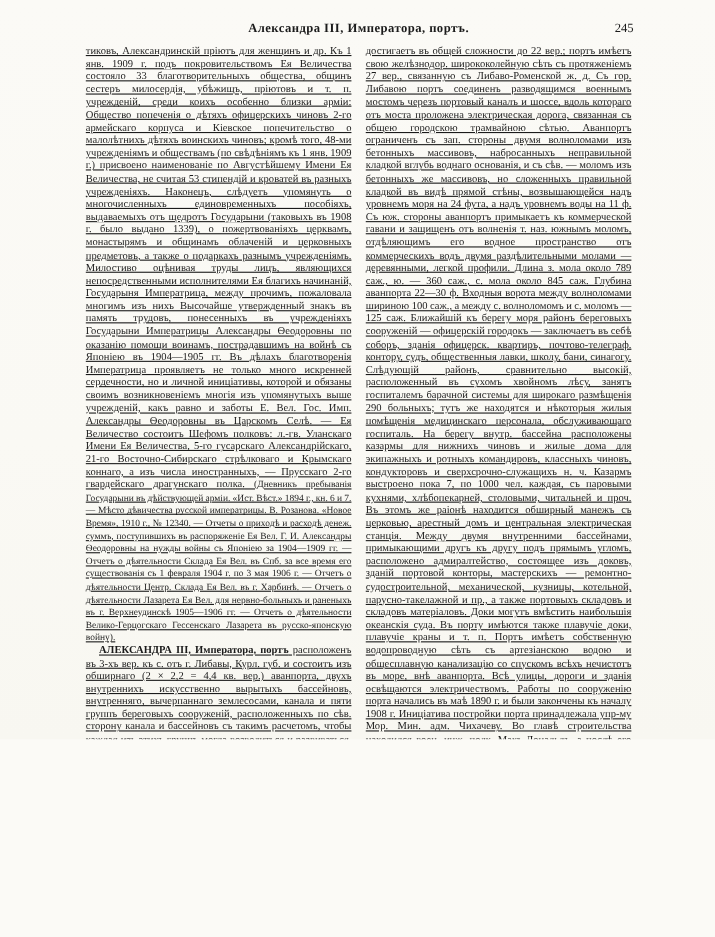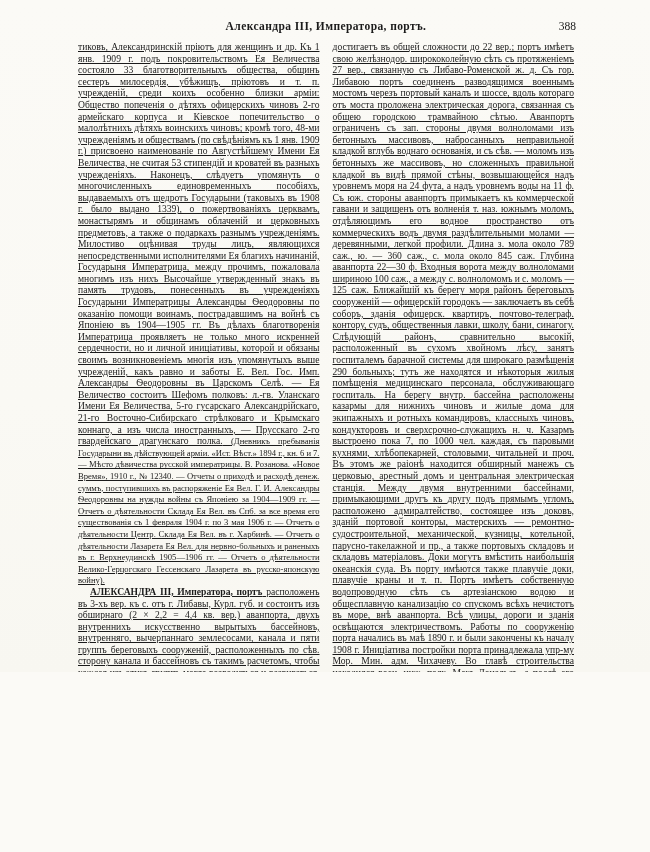--- a/index.html
+++ b/index.html
@@ -62,7 +62,7 @@
 
   <div class="running-header">
     <span>Александра III, Императора, портъ.</span>
-    <span class="page-number">388</span>
+    <span class="page-number">245</span>
   </div>
 
   <div class="columns">

